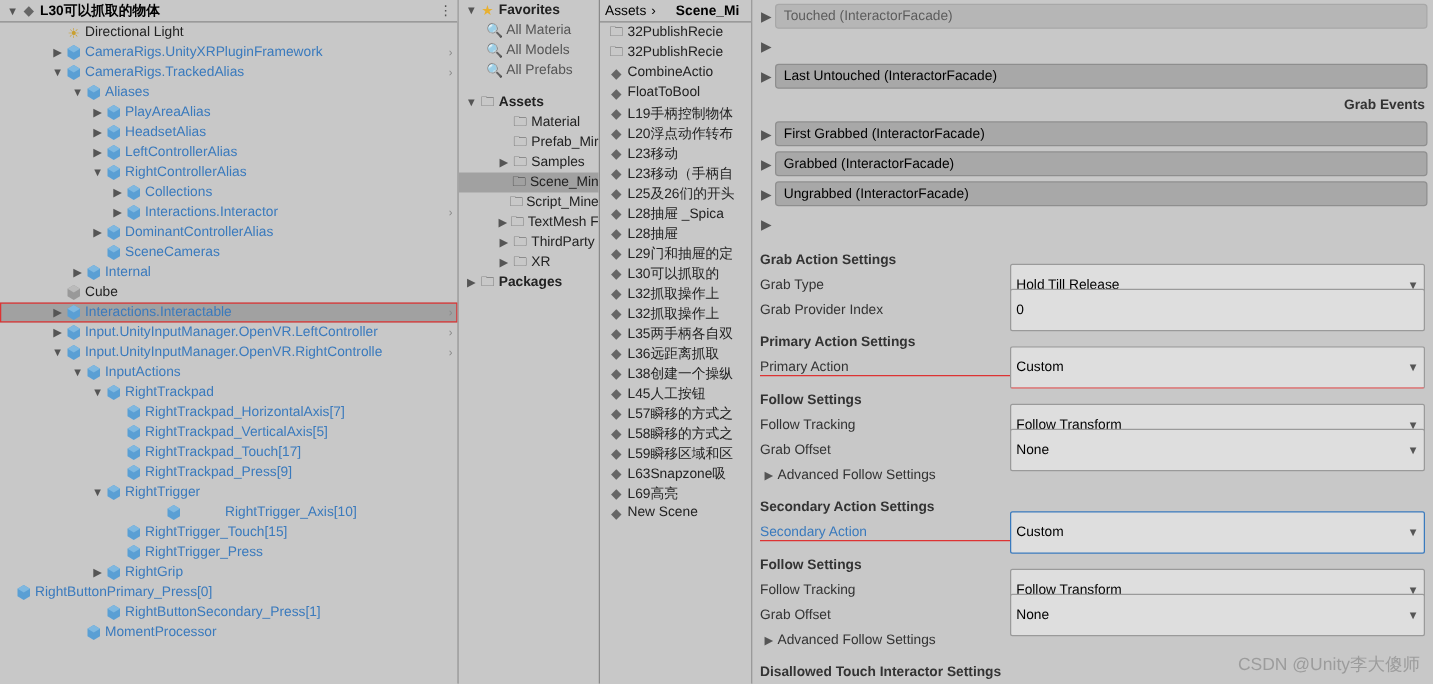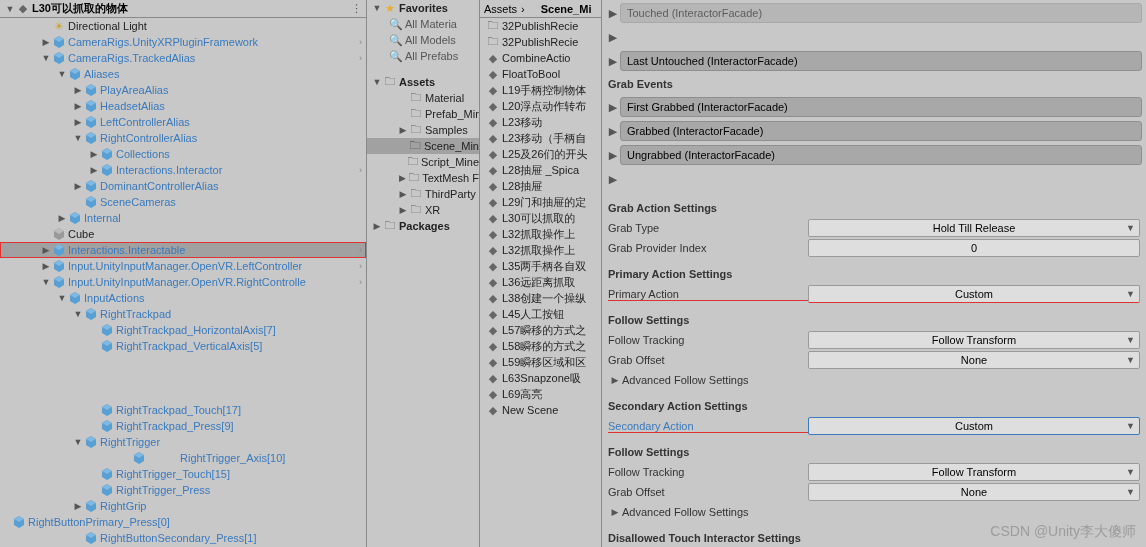--- a/index.html
+++ b/index.html
@@ -31,7 +31,7 @@
 .breadcrumb span { margin-right: 4px; }
 
 .insp-body { padding: 0; }
-.evt-header { font-weight: bold; padding: 4px 6px; color: #333; }
+.evt-header { font-weight: bold; padding: 4px 6px; color: #333; text-align: right; }
 .evt-row { display: flex; align-items: center; height: 22px; margin: 2px 4px; }
 .evt-fold { width: 14px; text-align: center; color: #555; }
 .evt-box { flex: 1; height: 20px; background: #a8a8a8; border: 1px solid #8e8e8e; border-radius: 3px; display: flex; align-items: center; padding: 0 6px; cursor: pointer; }

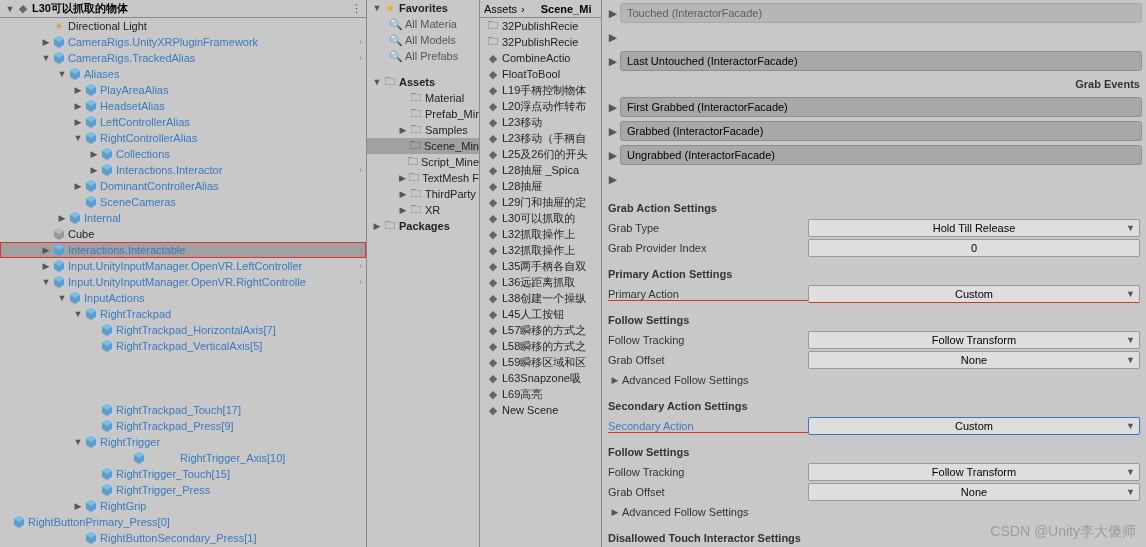--- a/index.html
+++ b/index.html
@@ -40,7 +40,7 @@
 .prop-label { width: 200px; color: #333; }
 .prop-label.blue { color: #3a7abd; }
 .prop-label.bold { font-weight: bold; }
-.prop-field { flex: 1; height: 18px; background: #dedede; border: 1px solid #9a9a9a; border-radius: 2px; display: flex; align-items: center; padding: 0 4px; position: relative; justify-content: center; }
+.prop-field { flex: 1; height: 18px; background: #dedede; border: 1px solid #9a9a9a; border-radius: 2px; display: flex; align-items: center; padding: 16px 4px; position: relative; }
 .prop-field.sel { border: 1px solid #3a7abd; background: #dedede; }
 .dd-arrow { position: absolute; right: 4px; color: #555; font-size: 9px; }
 .underline-red { border-bottom: 1px solid #d33; }

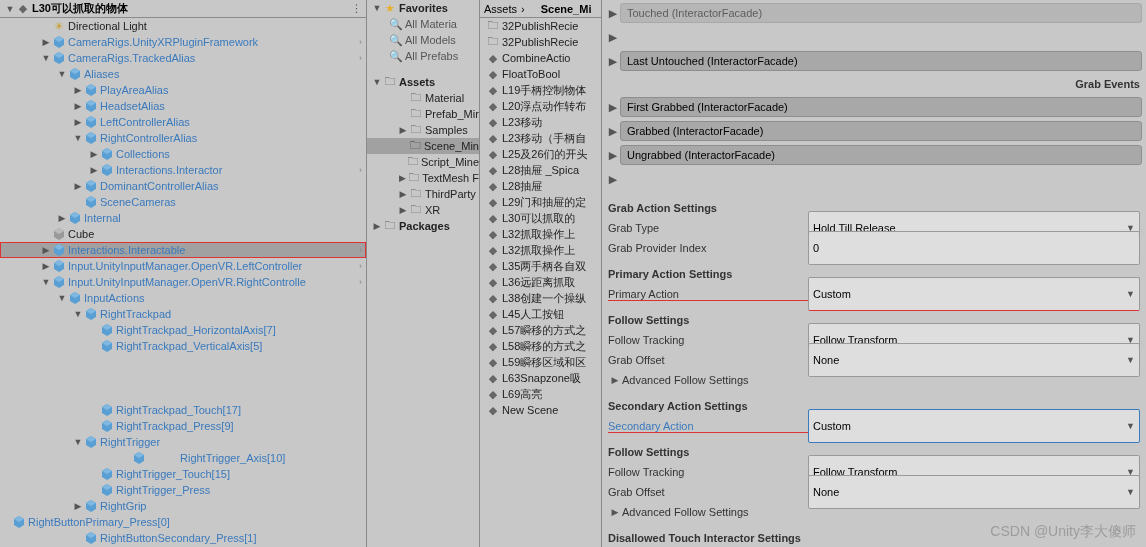--- a/index.html
+++ b/index.html
@@ -274,7 +274,7 @@
         </span>
         <span class="label blue">RightTrackpad_VerticalAxis[5]</span>
       </div>
-      <div class="tree-row" style="padding-left: 88px; margin-top: 48px;">
+      <div class="tree-row" style="padding-left: 88px;">
         <span class="foldout"></span>
         <span class="icon cube">
           <svg class="cube-svg" viewBox="0 0 12 12">

